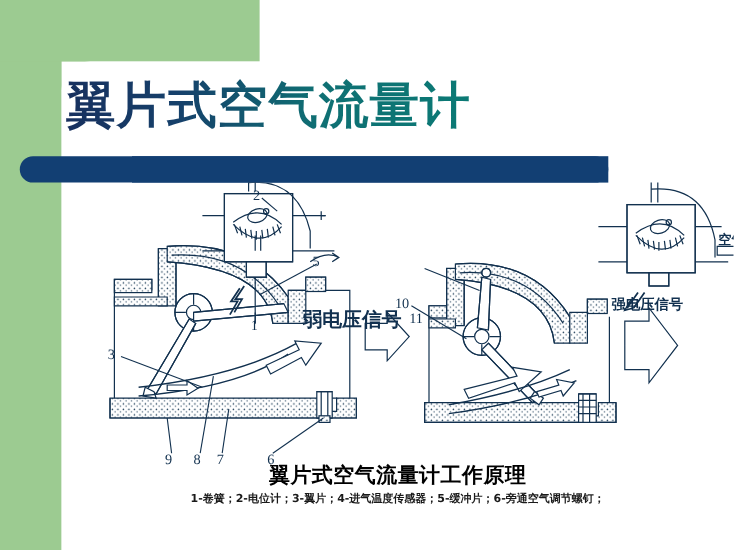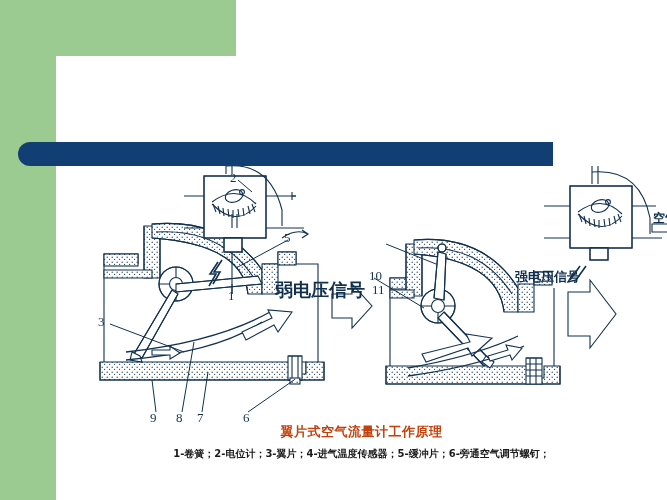--- a/index.html
+++ b/index.html
@@ -88,6 +88,7 @@
   <div class="green-top"></div>
   <div class="white-card"></div>
 
+  <div class="title">翼片式空气流量计</div>
 
   <div class="navy-bar"></div>
   <div class="navy-bar-sq"></div>

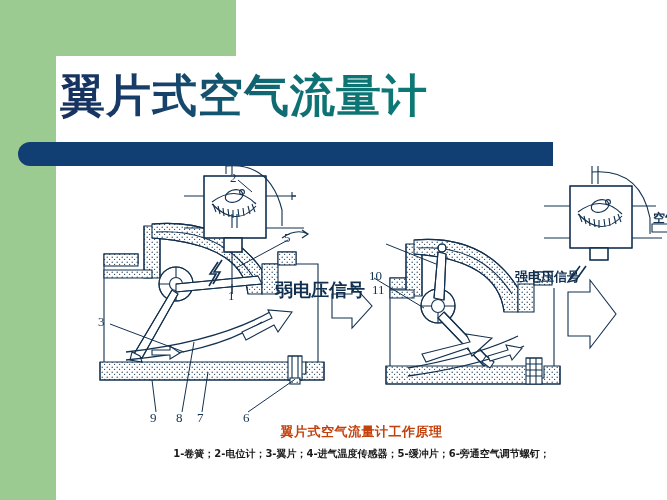--- a/index.html
+++ b/index.html
@@ -271,7 +271,7 @@
     <span class="num" style="left:187px;top:244px;">6</span>
     <span class="num" style="left:172px;top:122px;">1</span>
     <span class="num" style="left:316px;top:68px;margin-top:48px;">11</span>
-    <span class="num" style="left:313px;top:102px;text-align:center;">10</span>
+    <span class="num" style="left:303px;top:102px;text-align:center;">10</span>
   </div>
 
   <div class="cap-wrap">

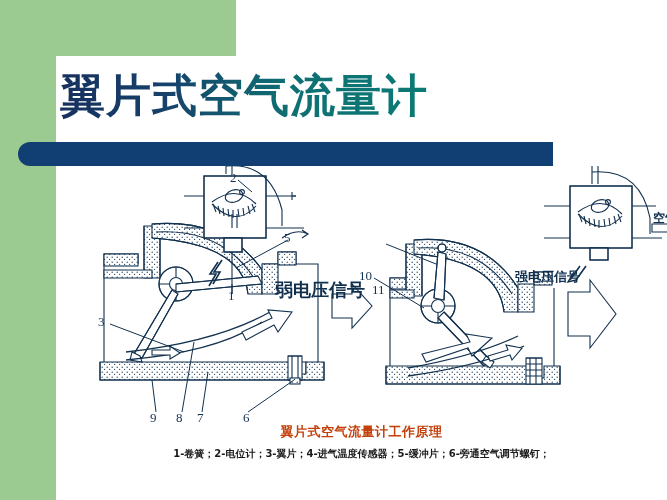--- a/index.html
+++ b/index.html
@@ -72,7 +72,7 @@
     font-weight:bold;color:#11304f;white-space:nowrap;
   }
   .lbl-weak{left:219px;top:112px;font-size:18px;}
-  .lbl-strong{left:459px;top:102px;font-size:13px;}
+  .lbl-strong{left:500px;top:102px;font-size:13px;}
   .lbl-air{left:597px;top:44px;font-size:12px;}
   .num{
     position:absolute;font-family:"Liberation Serif","DejaVu Serif",serif;

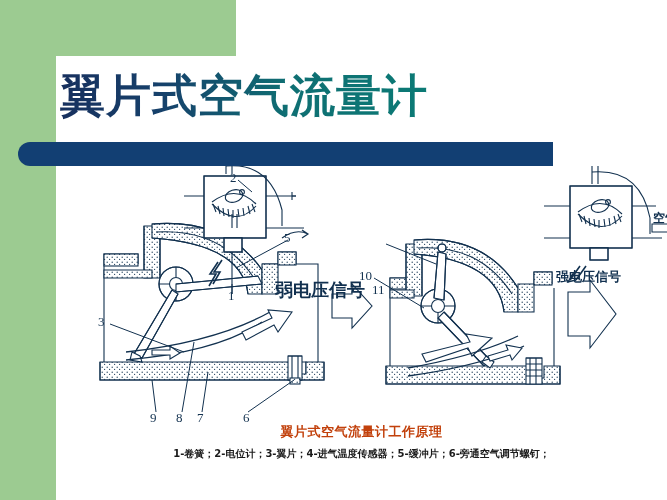--- a/index.html
+++ b/index.html
@@ -54,7 +54,7 @@
   .cap-wrap{position:absolute;left:56px;top:424px;width:611px;text-align:center;}
   .cap-title{
     font-family:"DejaVu Sans","Liberation Sans",sans-serif;
-    font-size:13px;font-weight:bold;color:#c2410c;letter-spacing:.5px;
+    font-size:19px;font-weight:bold;color:#000000;letter-spacing:.5px;
     line-height:16px;
   }
   .cap-line{

